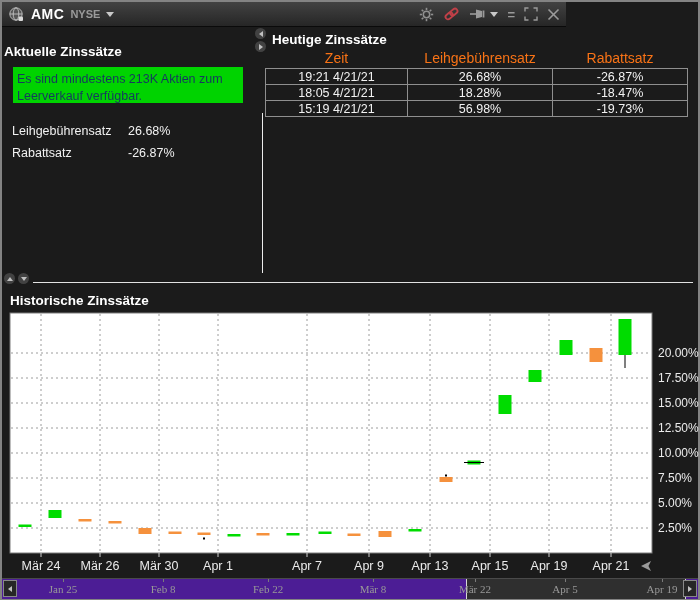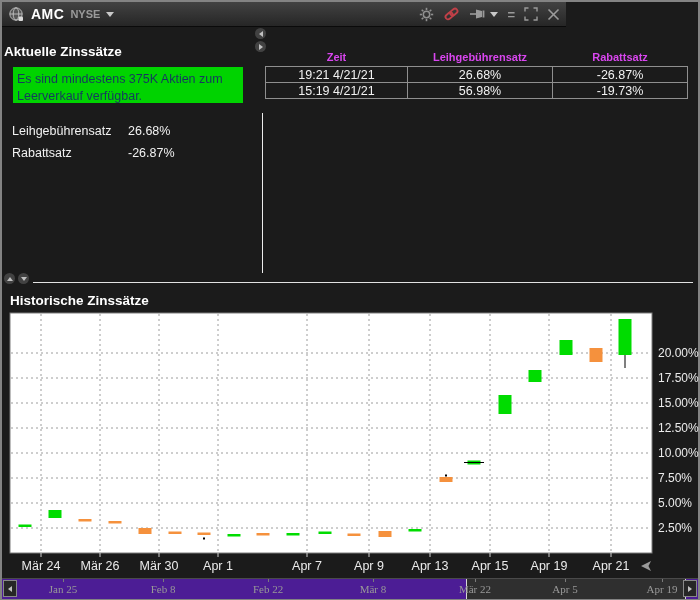--- a/index.html
+++ b/index.html
@@ -131,6 +131,7 @@
       <span class="tri-r"></span>
     </div>
 
+  <div class="sec-title" style="left:272px;top:32px;">Heutige Zinssätze</div>
 
   <table id="today-table">
     <colgroup>

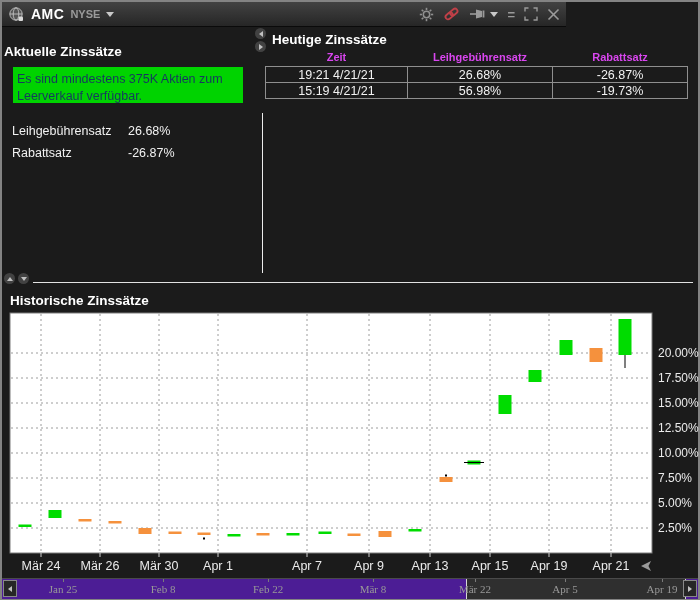--- a/index.html
+++ b/index.html
@@ -34,7 +34,7 @@
   .tri-d{width:0;height:0;border-left:3px solid transparent;border-right:3px solid transparent;border-top:4px solid #c0c0c0;}
   
   #today-table{position:absolute;left:265px;top:50px;width:422px;border-collapse:collapse;table-layout:fixed;}
-  #today-table th{font-size:11px;font-weight:bold;color:#d946ef;text-align:center;padding:0 0 2px 0;border:none;height:14px;}
+  #today-table th{font-size:14px;font-weight:normal;color:#f97316;text-align:center;padding:0 0 2px 0;border:none;height:14px;}
   #today-table td{font-size:12.5px;color:#f2f2f2;text-align:center;border:1px solid #8f8f8f;height:15px;padding:0;}
   
   #v-divider{position:absolute;left:262px;top:113px;width:1px;height:160px;background:#ececec;}

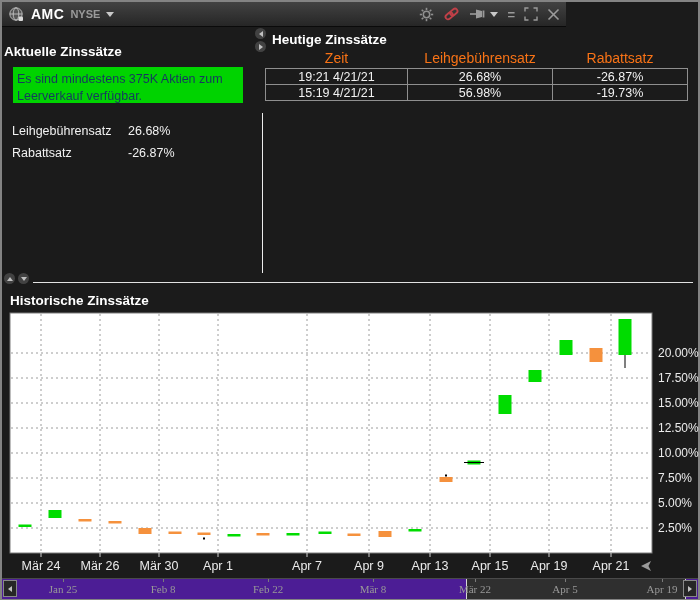--- a/index.html
+++ b/index.html
@@ -117,7 +117,7 @@
 
   <div class="sec-title" style="left:4px;top:32px;margin-top:12px;">Aktuelle Zinssätze</div>
 
-  <div id="alert-box">Es sind mindestens 375K Aktien zum Leerverkauf verfügbar.</div>
+  <div id="alert-box">Es sind mindestens 213K Aktien zum Leerverkauf verfügbar.</div>
 
   <div class="rate-label" style="top:124px;">Leihgebührensatz</div>
   <div class="rate-value" style="top:124px;">26.68%</div>

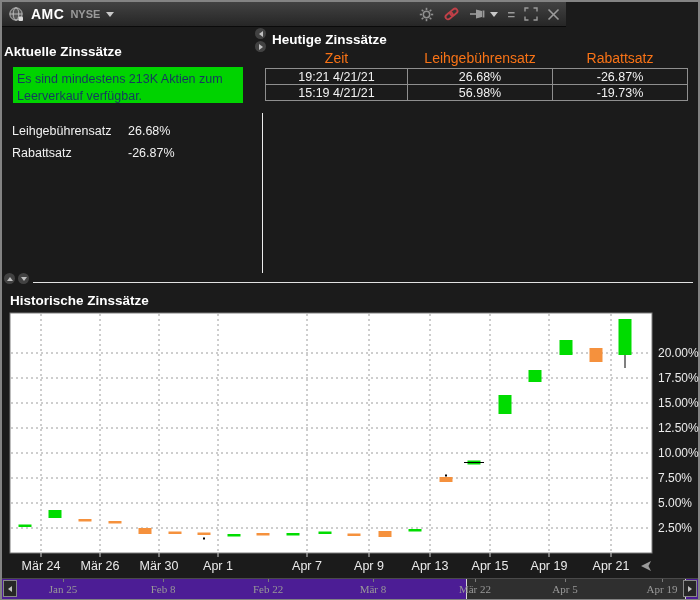--- a/index.html
+++ b/index.html
@@ -151,6 +151,11 @@
           <td>19:21  4/21/21</td>
           <td>26.68%</td>
           <td>-26.87%</td>
+        </tr>
+        <tr>
+          <td>18:05  4/21/21</td>
+          <td>18.28%</td>
+          <td>-18.47%</td>
         </tr>
         <tr>
           <td>15:19  4/21/21</td>

